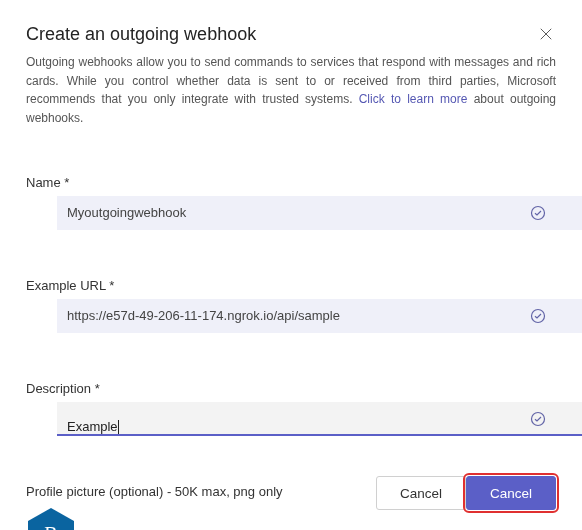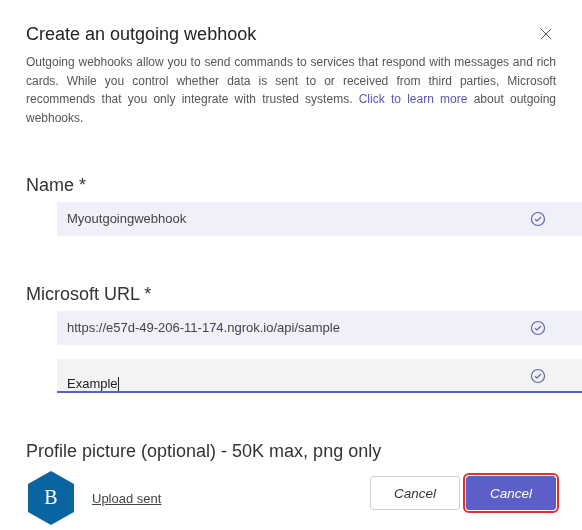--- a/index.html
+++ b/index.html
@@ -43,7 +43,7 @@
   }
   .form-group { margin-bottom: 14px; }
   .label {
-    font-size: 18px;
+    font-size: 13px;
     color: #333;
     margin-bottom: 6px;
     display: block;

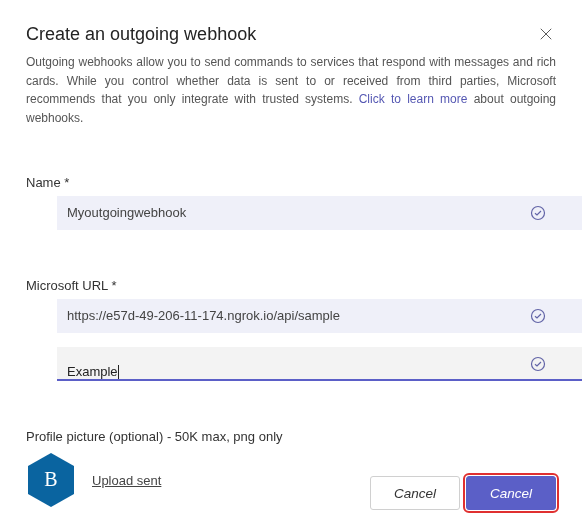--- a/index.html
+++ b/index.html
@@ -173,7 +173,7 @@
 </div>
 
 <div class="form-group">
-  <label class="label">Microsoft URL *</label>
+  <label class="label">Example URL *</label>
   <div class="input-wrap">
     <input class="input valid" value="https://e57d-49-206-11-174.ngrok.io/api/sample" style="">
     <svg class="check-icon" viewBox="0 0 16 16" fill="none" stroke="currentColor" stroke-width="1.2">

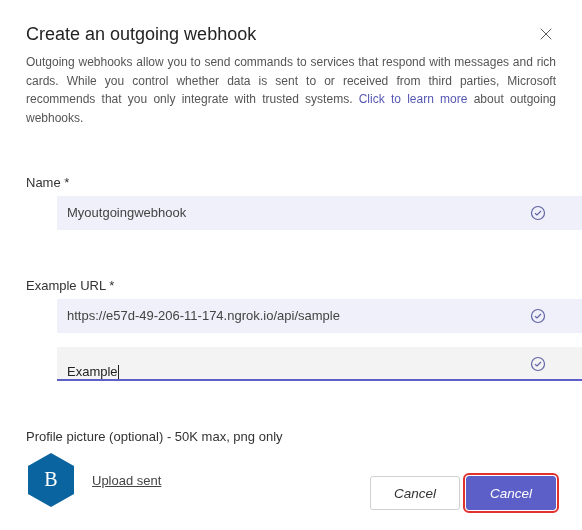--- a/index.html
+++ b/index.html
@@ -184,6 +184,7 @@
 </div>
 
 <div class="form-group">
+  <label class="label">Description *</label>
   <div class="input-wrap">
     <div class="input active active-text">
       <span>Example</span>

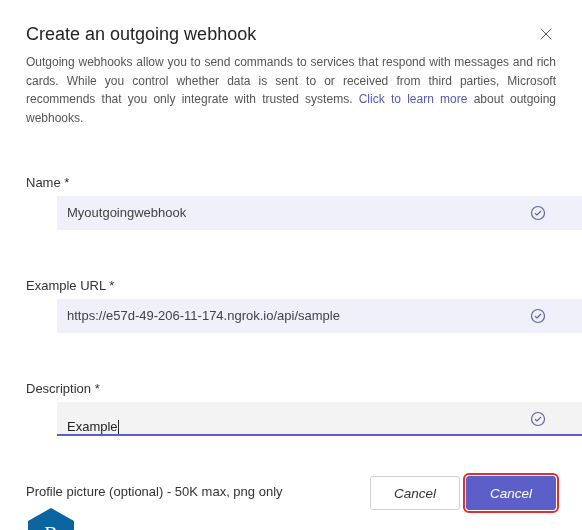--- a/index.html
+++ b/index.html
@@ -118,8 +118,7 @@
     right: 26px;
     bottom: 20px;
     display: flex;
-    gap: 6px;
-    font-style: italic;
+    gap: 0;
   }
   .btn {
     height: 34px;

